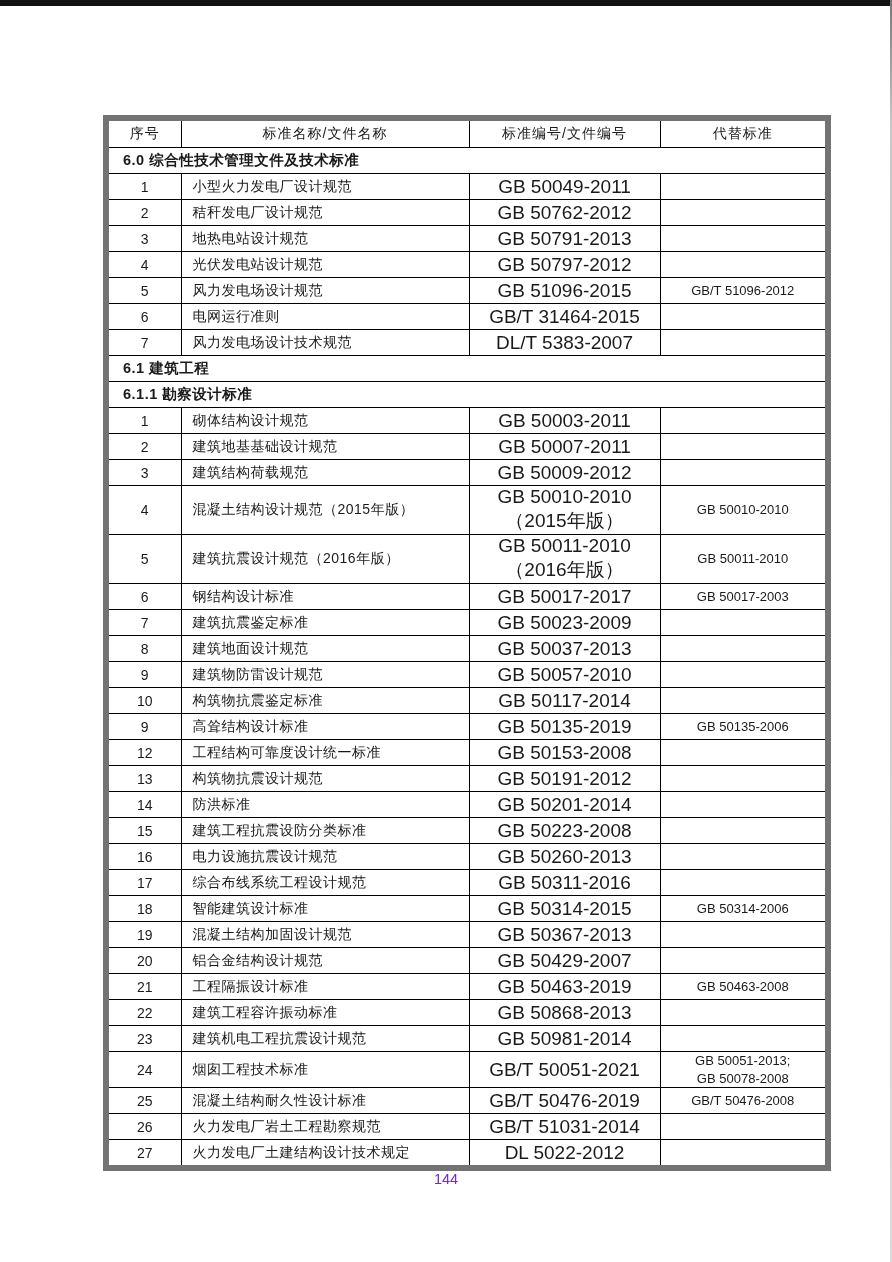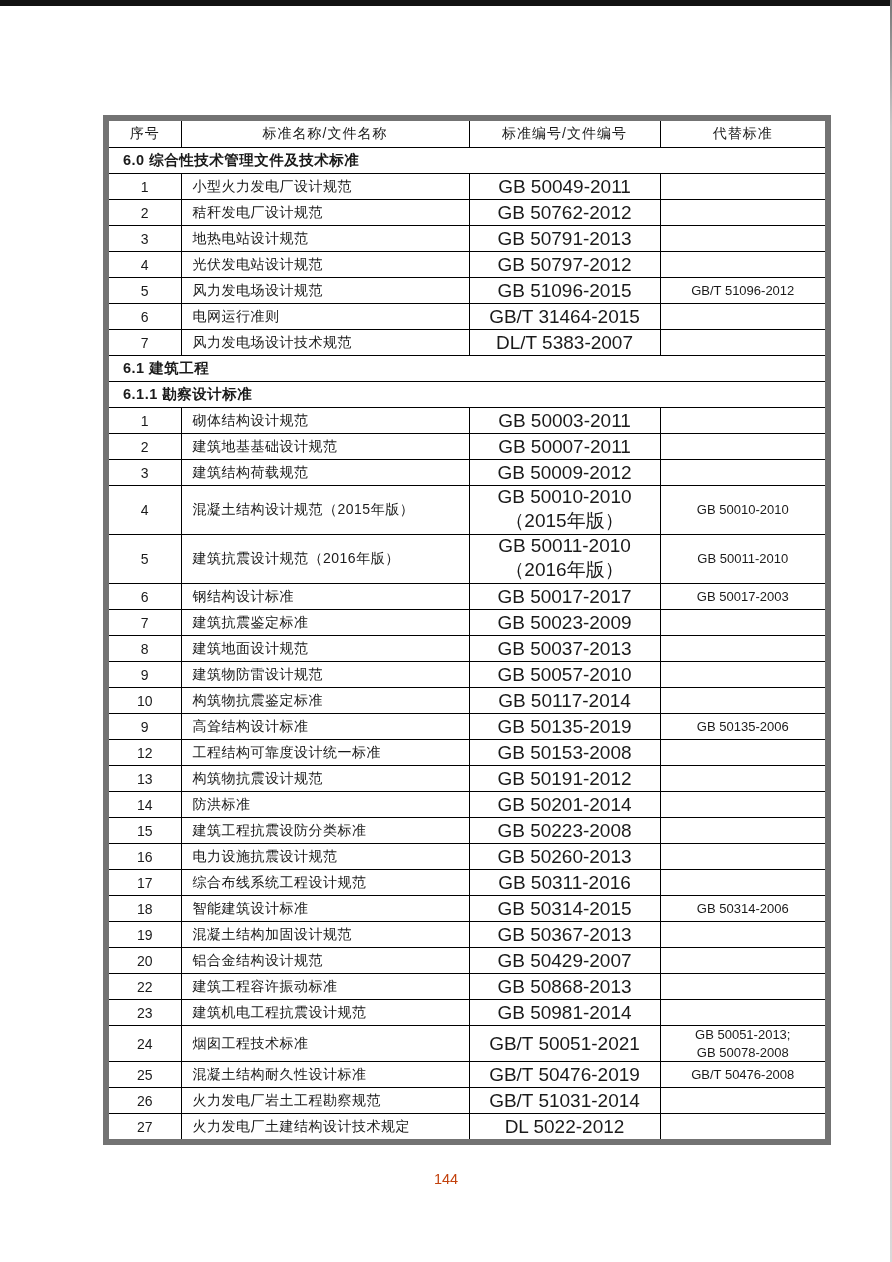--- a/index.html
+++ b/index.html
@@ -277,6 +277,12 @@
         <td class="cell-replaced"></td>
       </tr>
       <tr>
+        <td class="cell-serial">21</td>
+        <td class="cell-name">工程隔振设计标准</td>
+        <td class="cell-code">GB 50463-2019</td>
+        <td class="cell-replaced">GB 50463-2008</td>
+      </tr>
+      <tr>
         <td class="cell-serial">22</td>
         <td class="cell-name">建筑工程容许振动标准</td>
         <td class="cell-code">GB 50868-2013</td>

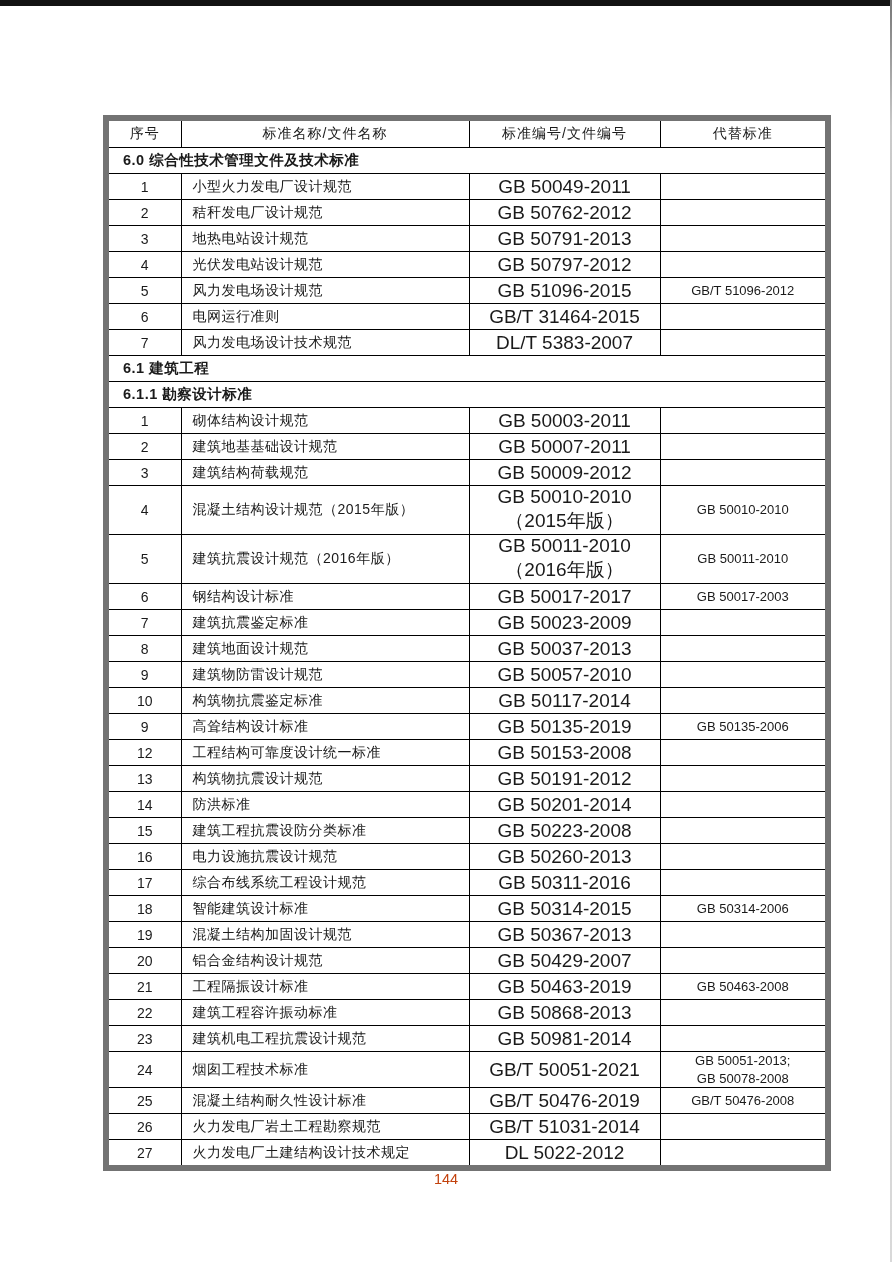--- a/index.html
+++ b/index.html
@@ -80,7 +80,7 @@
     width: 100%;
     text-align: center;
     font-size: 14.5px;
-    color: #c2410c;
+    color: #6d28d9;
   }
 </style>
 </head>

